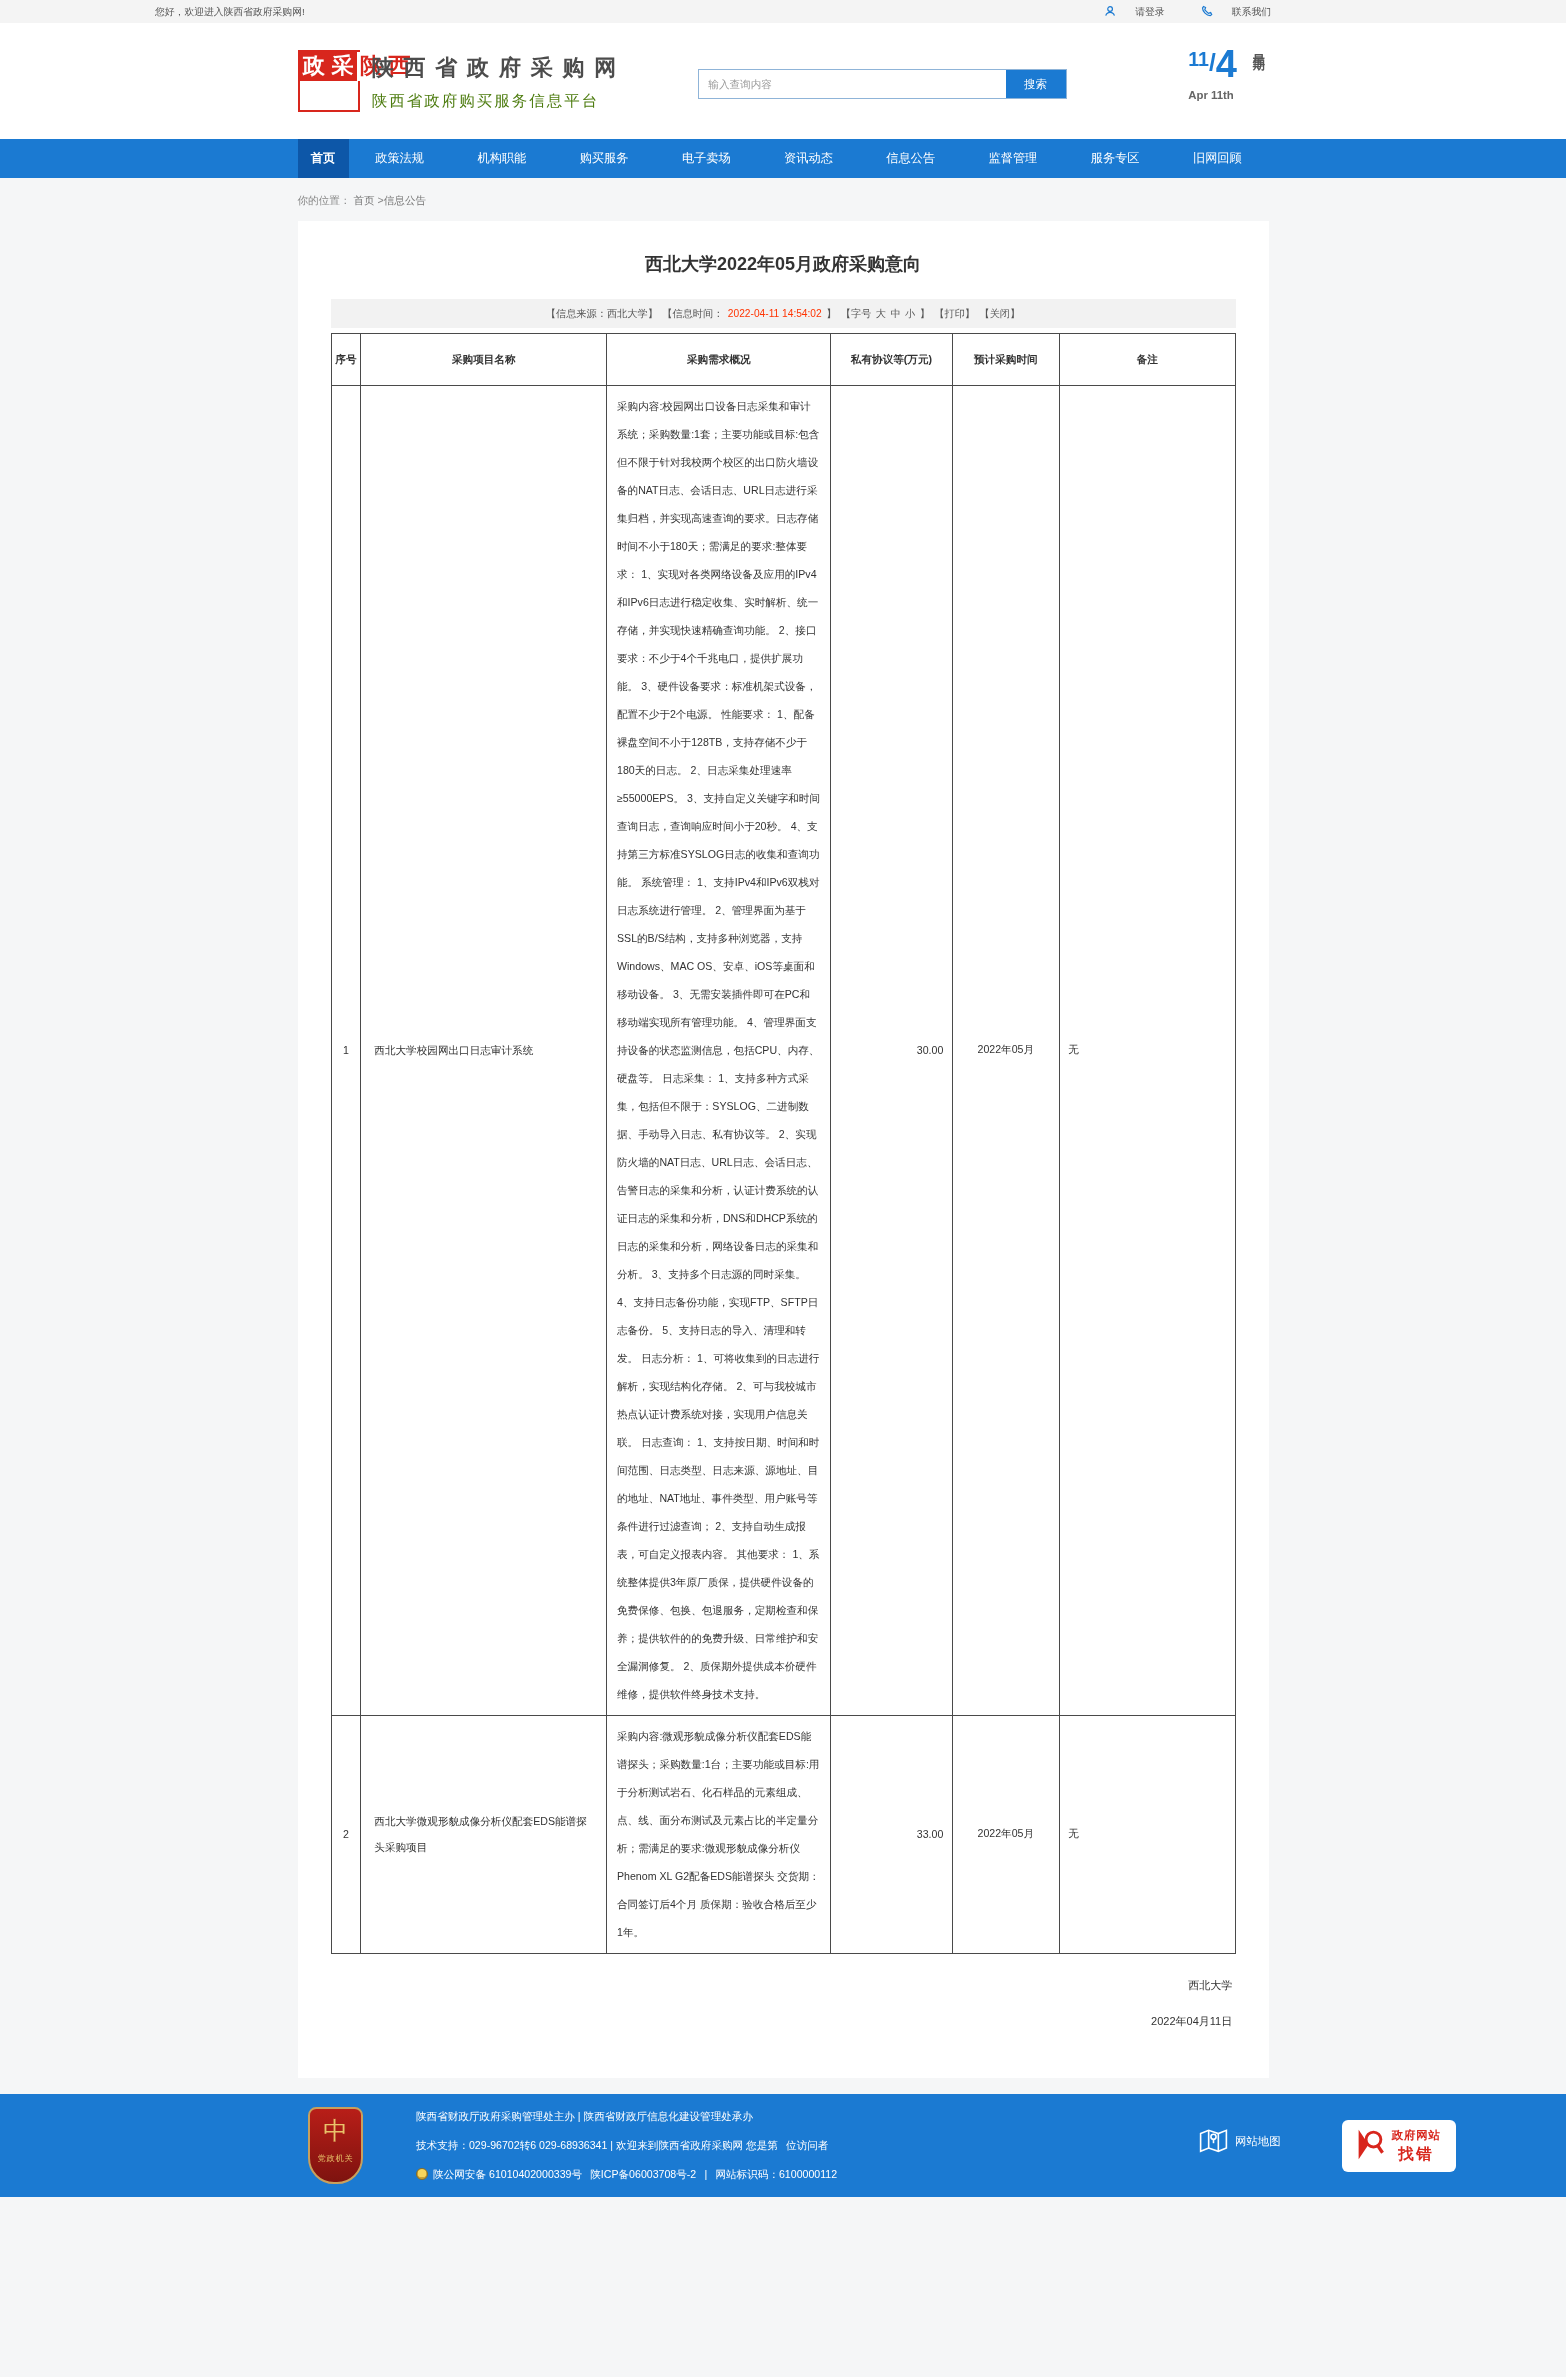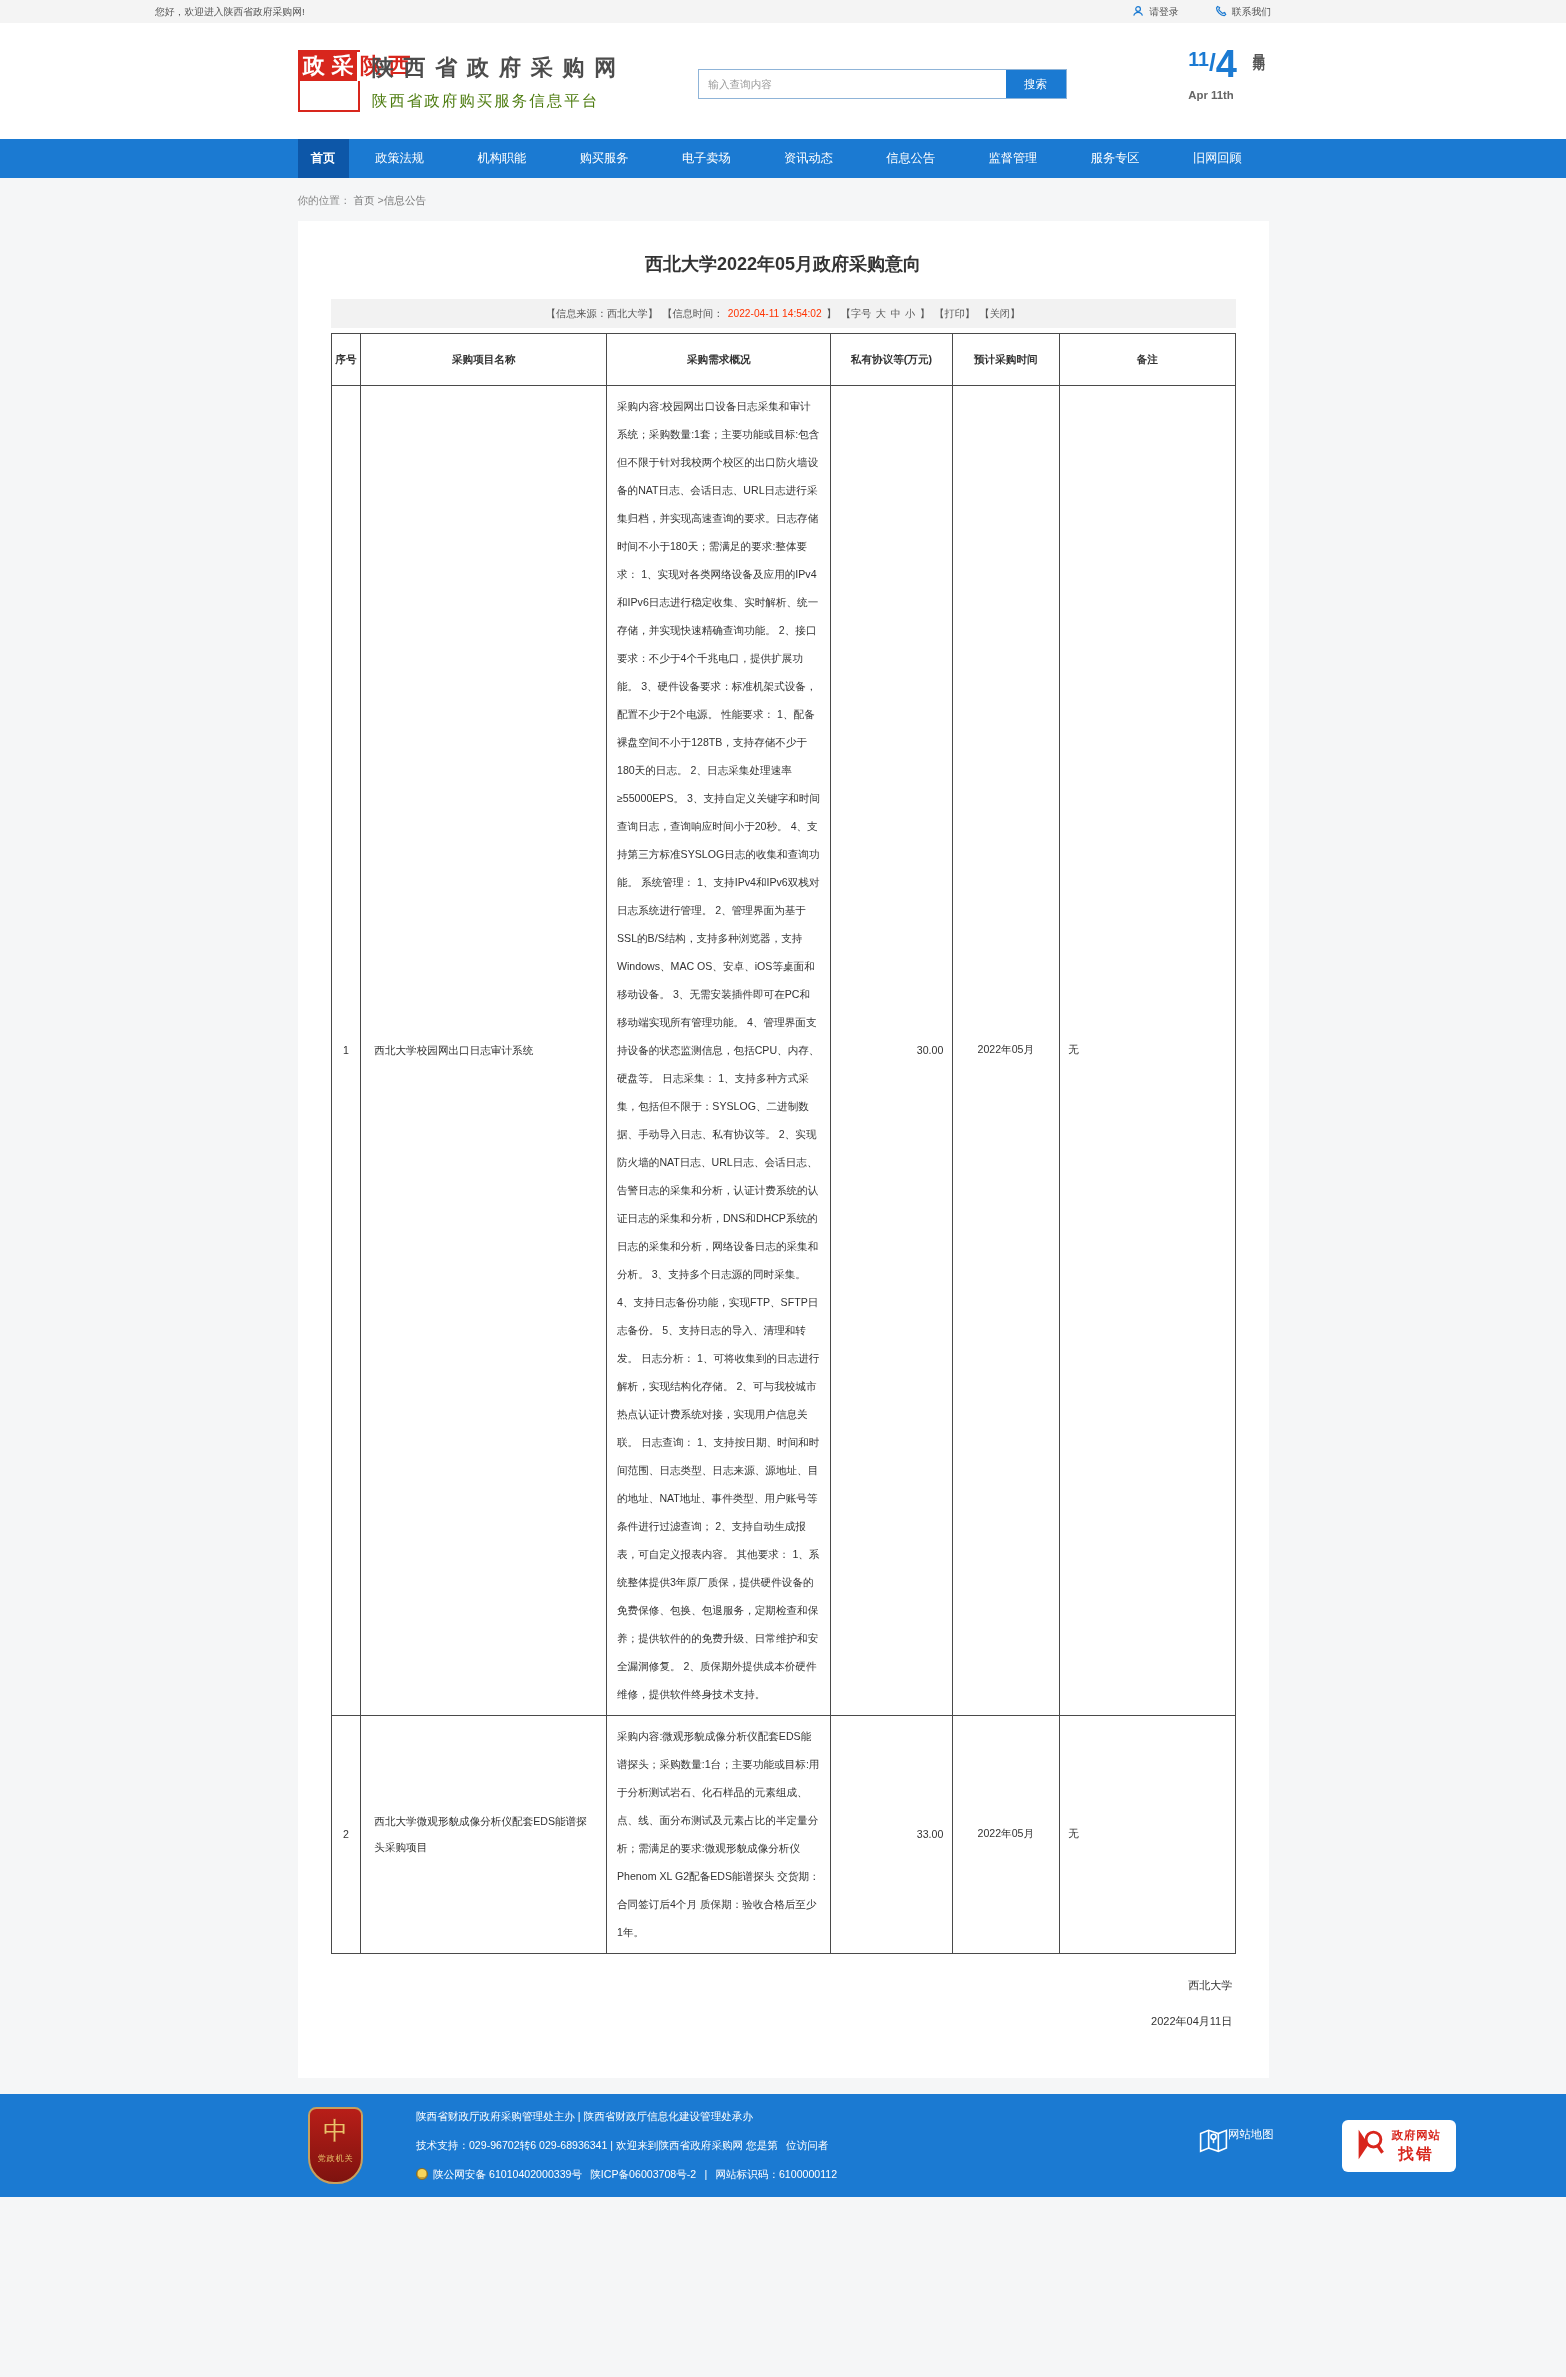--- a/index.html
+++ b/index.html
@@ -13,7 +13,7 @@
   .topbar-inner { position:relative; height:23px; line-height:23px; }
   .welcome { margin-left:155px; }
   .topbar-links { position:absolute; right:295px; top:0; display:flex; gap:36px; }
-  .toplink { display:flex; align-items:center; gap:5px; color:#555; cursor:pointer; text-decoration:none;text-align:center; }
+  .toplink { display:flex; align-items:center; gap:19px; color:#555; cursor:pointer; text-decoration:none;text-align:center; }
   .toplink svg { display:block; }
   
   .header { height:116px; background:#fff; }

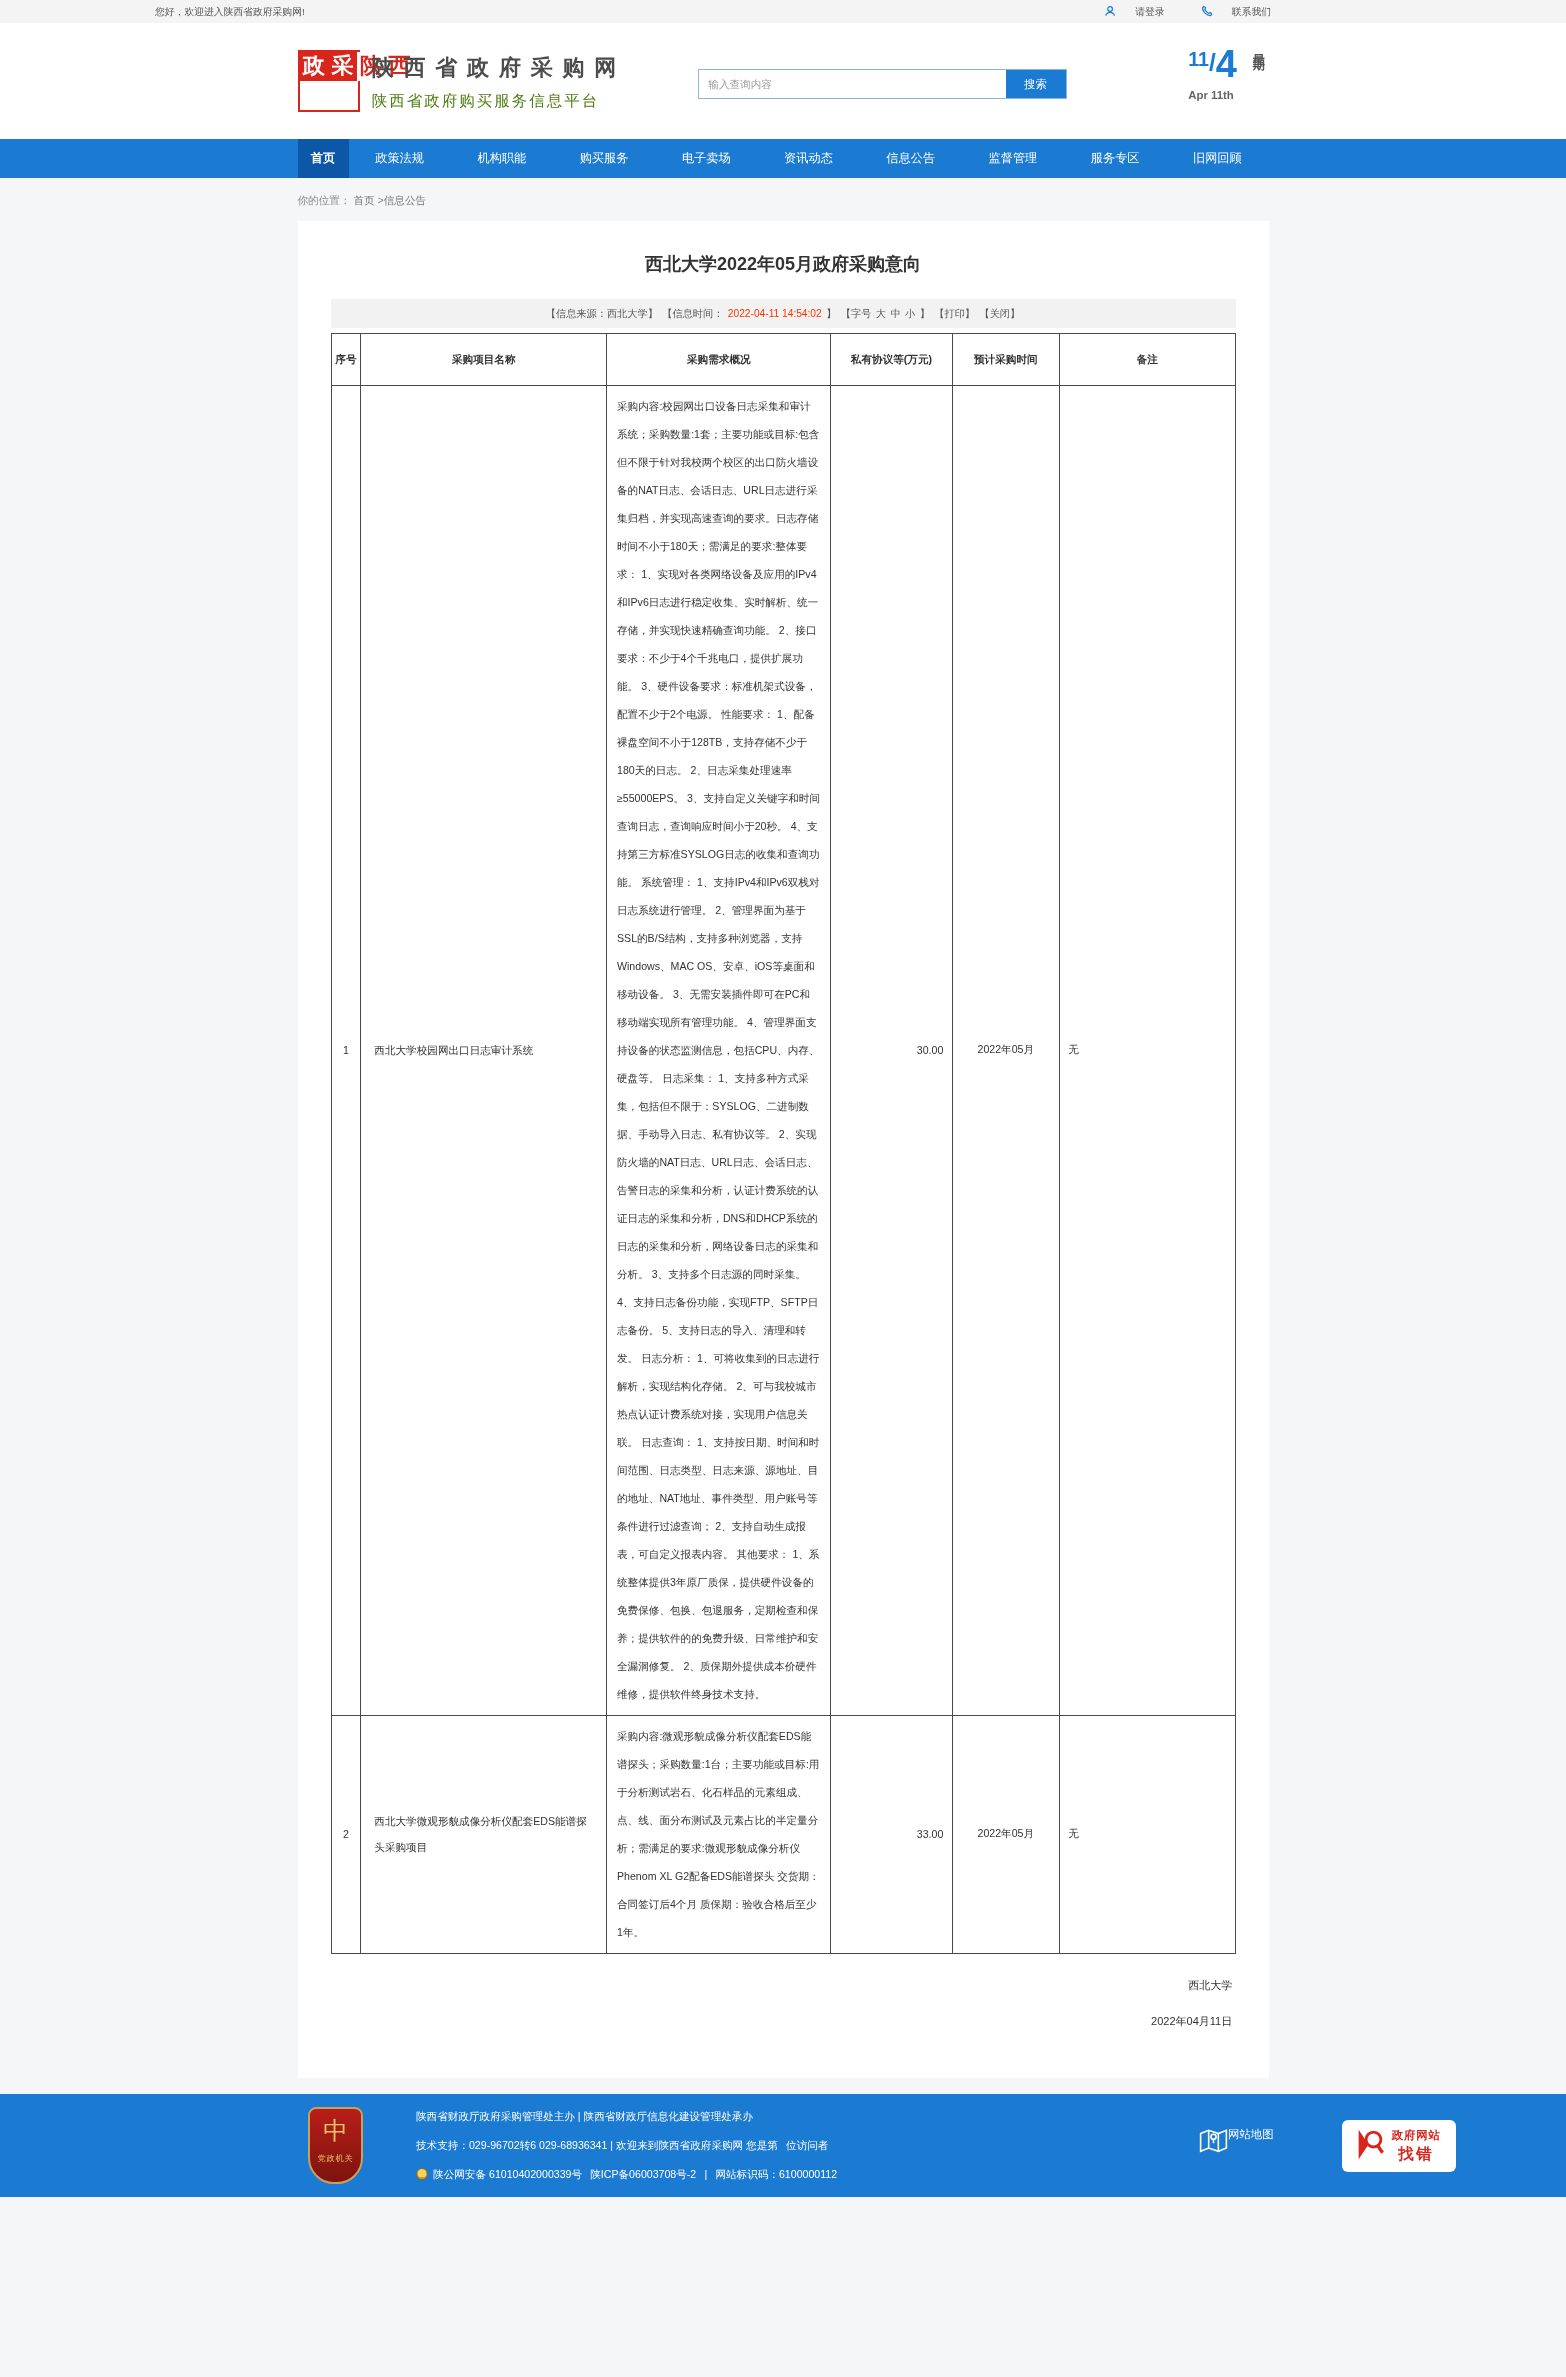--- a/index.html
+++ b/index.html
@@ -82,7 +82,7 @@
     background:radial-gradient(circle at 50% 40%, #f6d55c 0 55%, #c9a43a 56% 100%);
     border:0.8px solid #8c6d1f; margin-right:4.9px; flex:0 0 auto; }
   .gap-sp { display:inline-block; width:8.2px; }
-  .f-map { position:absolute; left:1199px; top:33px; display:flex; gap:0; font-size:11.4px; cursor:pointer; }
+  .f-map { position:absolute; left:1199px; top:33px; display:flex; align-items:center; gap:7px; font-size:11.4px; cursor:pointer; }
   .f-badge { position:absolute; left:1342px; top:26px; width:114px; height:52px; background:#fff;
     border-radius:6px; display:flex; align-items:center; justify-content:center; gap:6.5px; cursor:pointer; }
   .badge-txt { text-align:center; }

